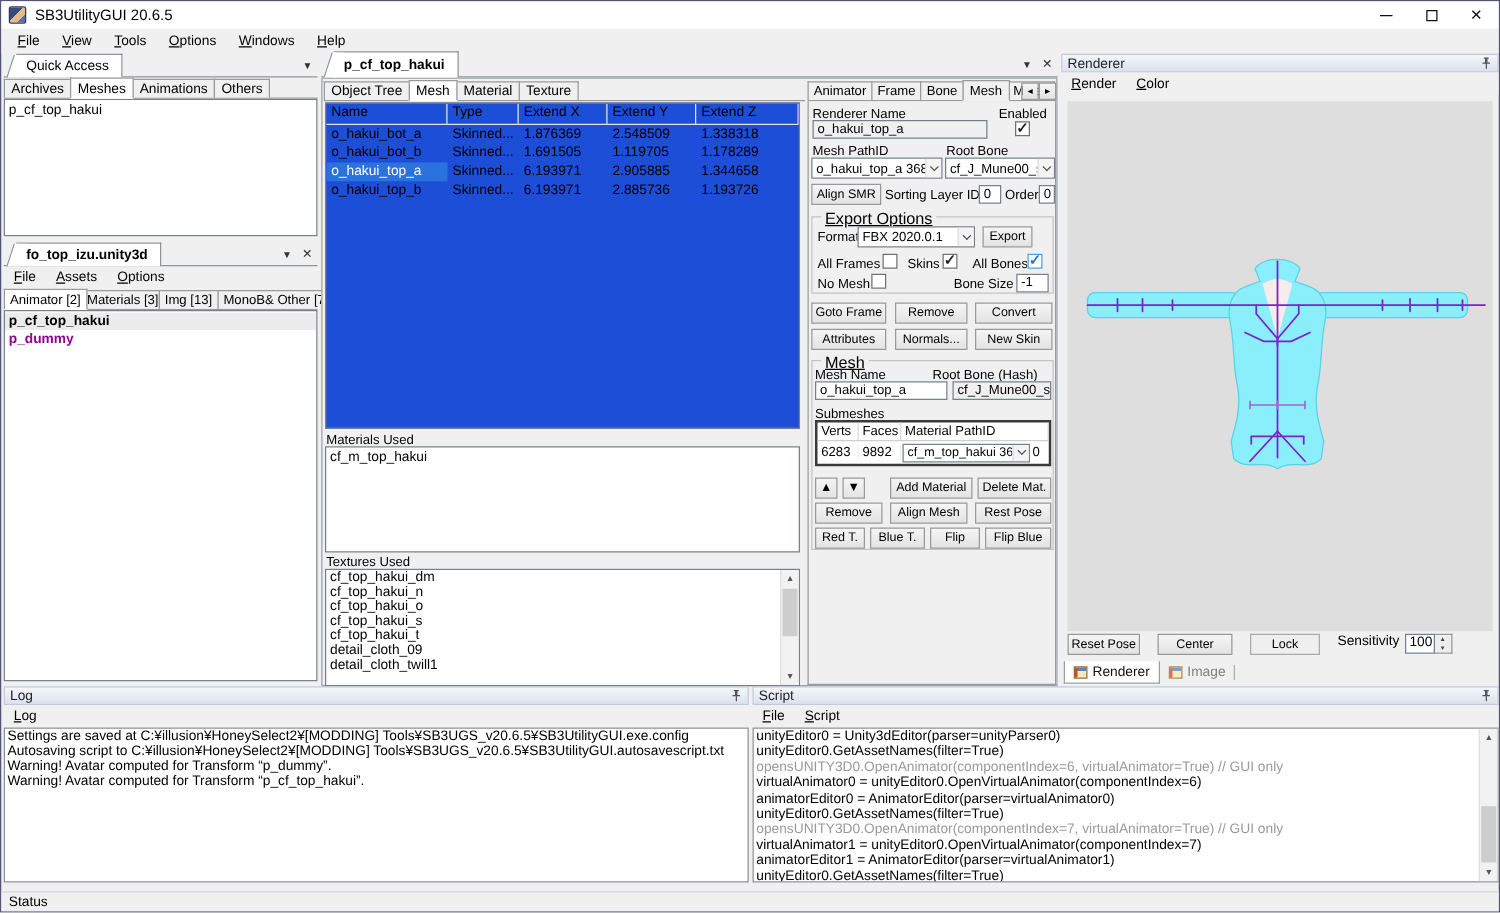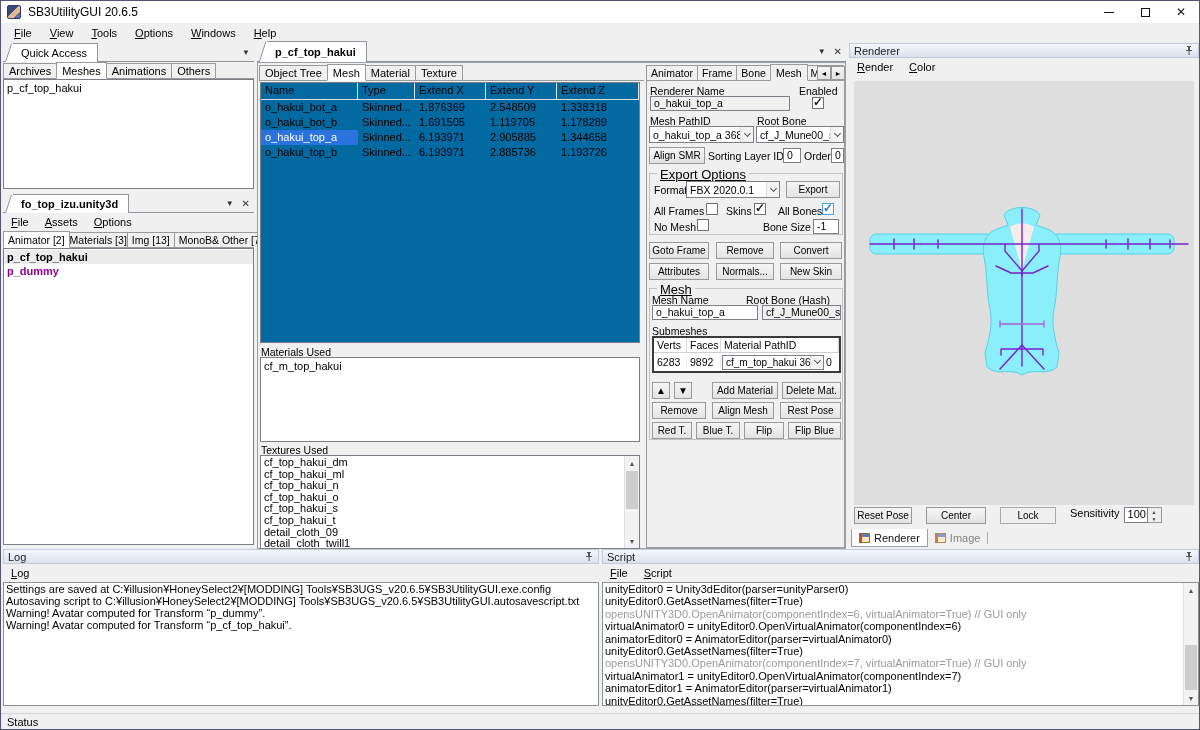--- a/index.html
+++ b/index.html
@@ -73,7 +73,7 @@
   .sb-btn.bottom{position:absolute;bottom:0;left:0;right:0;}
   .sb-thumb{position:absolute;left:1px;right:1px;background:#cdcdcd;}
   
-  .lv{position:absolute;background:#0369a1;border:1px solid #7a7f88;overflow:hidden;}
+  .lv{position:absolute;background:#1d4ed8;border:1px solid #7a7f88;overflow:hidden;}
   .lv-head{display:flex;height:17px;border-bottom:1px solid #e3e3e3;}
   .lv-head .c{border-right:1px solid #e3e3e3;padding:1px 4px;}
   .lv-row{display:flex;height:15px;line-height:15px;}

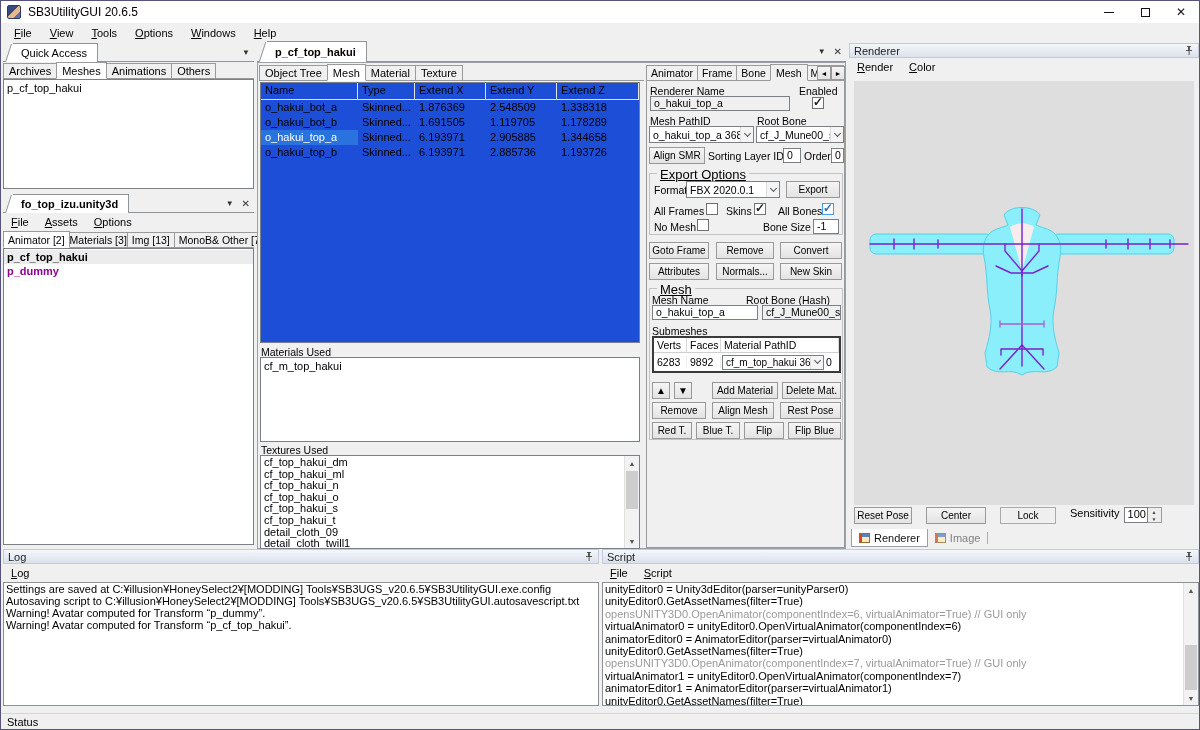--- a/index.html
+++ b/index.html
@@ -313,7 +313,7 @@
                   <span class="chev"></span>
                 </span>
             </div>
-            <span class="btn abs" style="left:136px;top:7px;width:54px;">Export</span>
+            <span class="btn abs" style="left:136px;top:7px;width:40px;">Export</span>
             <div class="lbl" style="left:4px;top:31px;">All Frames</div>
             <span class="cb abs" style="left:56px;top:29px;"></span>
             <div class="lbl" style="left:76px;top:31px;">Skins</div>

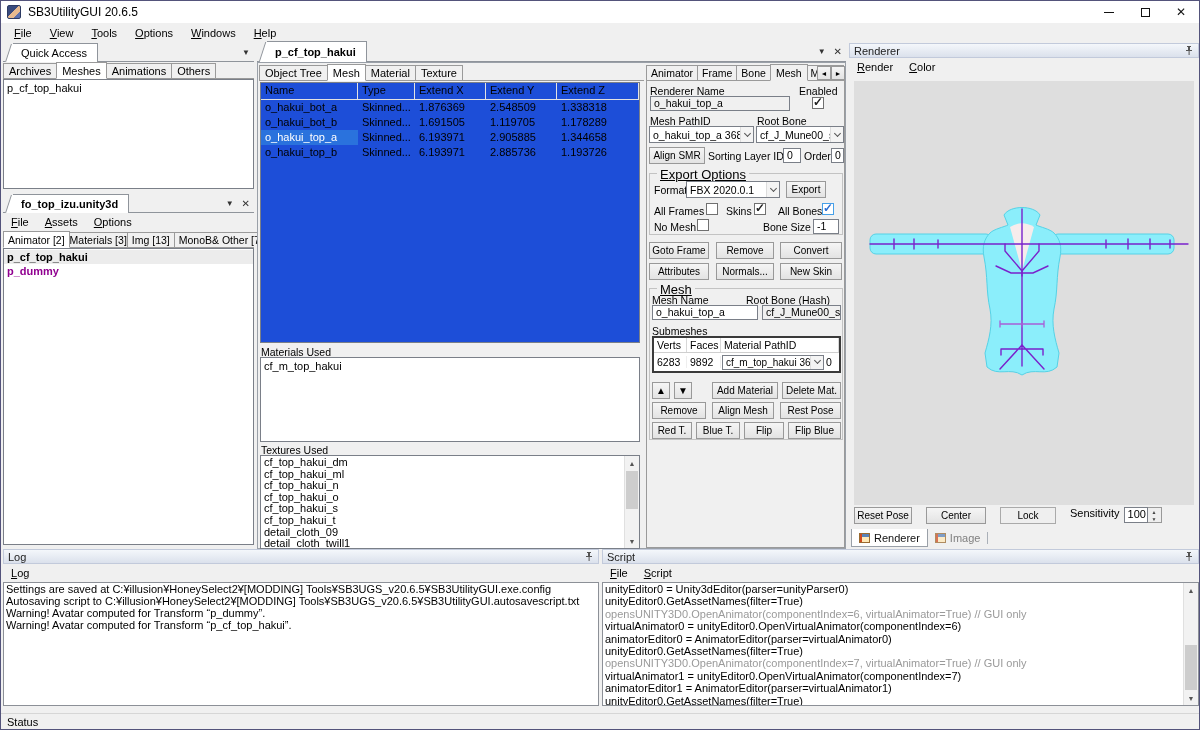--- a/index.html
+++ b/index.html
@@ -248,7 +248,6 @@
         <div class="listbox abs" style="left:1px;top:391px;width:380px;height:94px;">
           <div style="margin-right:15px;">
             <div class="li" style="line-height:11.6px;">cf_top_hakui_dm</div>
-              <div class="li" style="line-height:11.6px;">cf_top_hakui_ml</div>
               <div class="li" style="line-height:11.6px;">cf_top_hakui_n</div>
               <div class="li" style="line-height:11.6px;">cf_top_hakui_o</div>
               <div class="li" style="line-height:11.6px;">cf_top_hakui_s</div>

